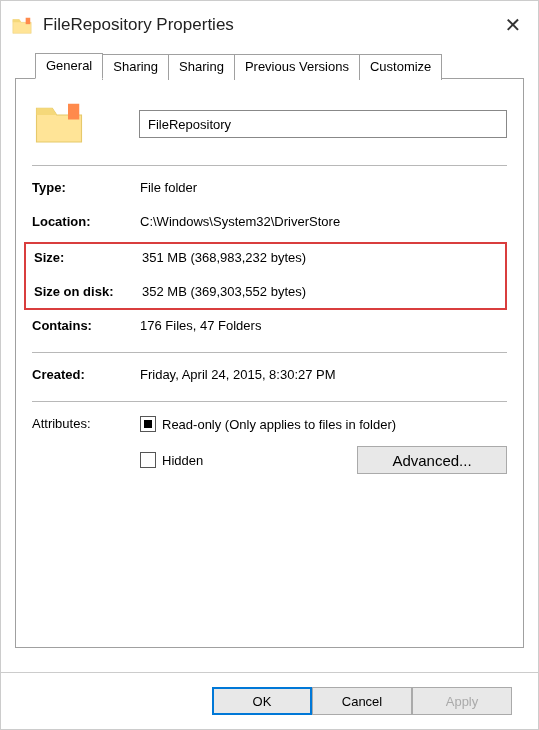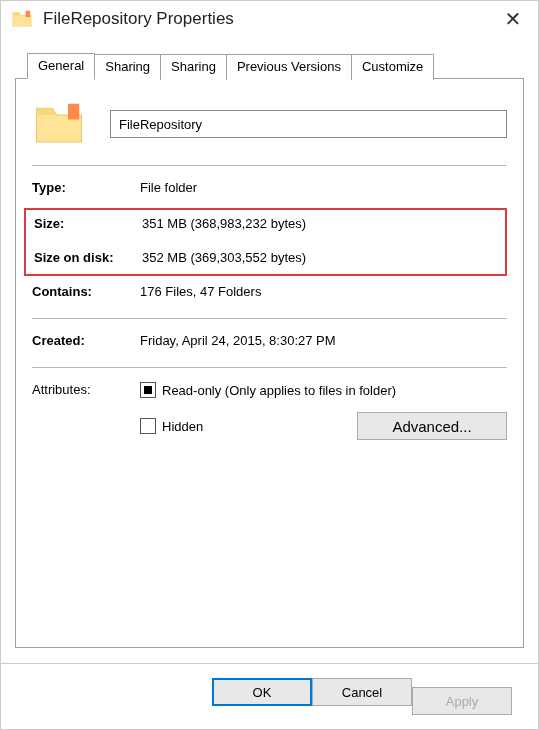--- a/index.html
+++ b/index.html
@@ -15,8 +15,7 @@
     }
     .titlebar {
       display: flex;
-      align-items: center;
-      padding: 0 10px 6px 10px;
+      padding: 14px 10px 6px 10px;
       height: 42px;
     }
     .title-icon {

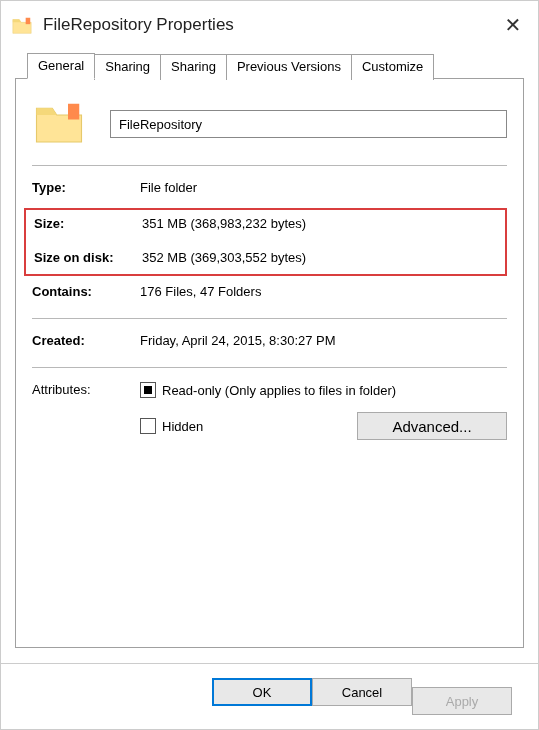--- a/index.html
+++ b/index.html
@@ -47,7 +47,7 @@
       display: flex;
       position: relative;
       z-index: 2;
-      margin-left: 12px;
+      margin-left: 20px;
     }
     .tab {
       border: 1px solid #a0a0a0;

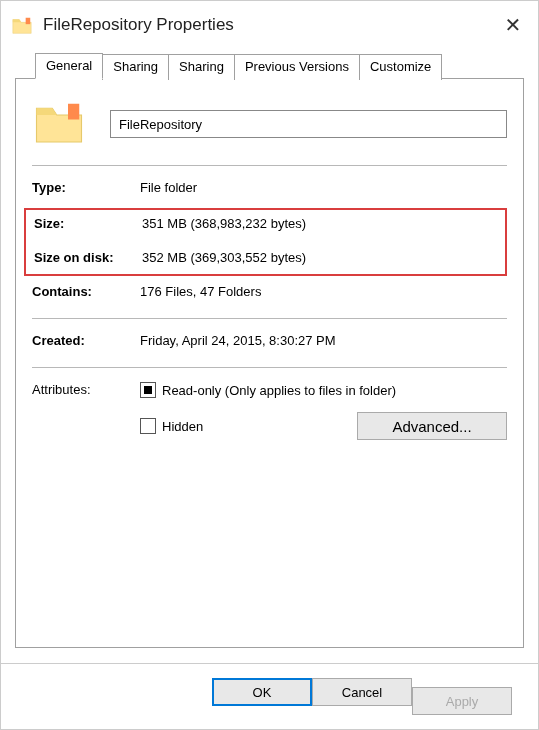--- a/index.html
+++ b/index.html
@@ -78,6 +78,7 @@
       display: flex;
       align-items: center;
       margin-bottom: 14px;
+      gap: 29px;
     }
     .big-folder {
       width: 54px;

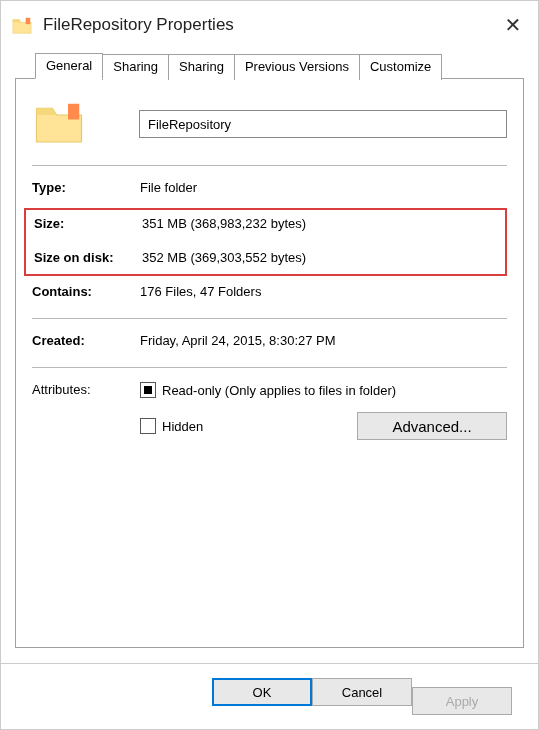--- a/index.html
+++ b/index.html
@@ -238,6 +238,10 @@
     <div class="row">
       <div class="row-label">Type:</div>
       <div class="row-value">File folder</div>
+    </div>
+    <div class="row">
+      <div class="row-label">Location:</div>
+      <div class="row-value">C:\Windows\System32\DriverStore</div>
     </div>
 
     <div class="highlight-box">

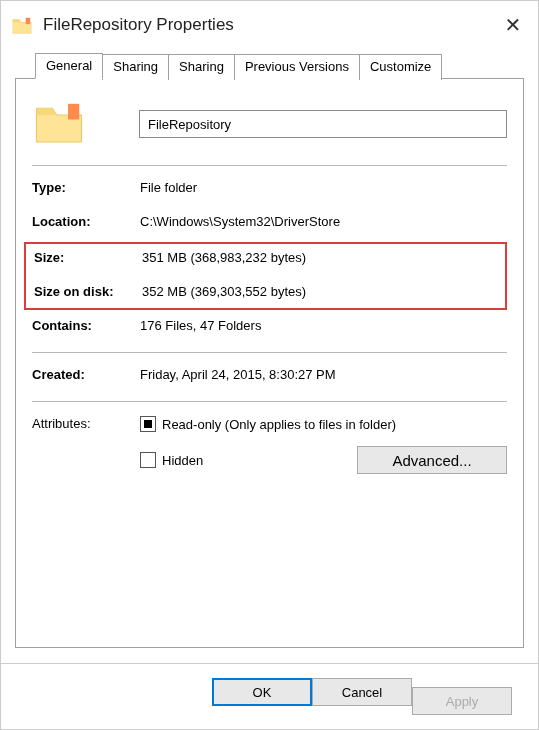--- a/index.html
+++ b/index.html
@@ -193,7 +193,6 @@
     .footer button:disabled {
       color: #aaa;
       cursor: default;
-      margin-top: 9px;
     }
   </style>
 </head>

